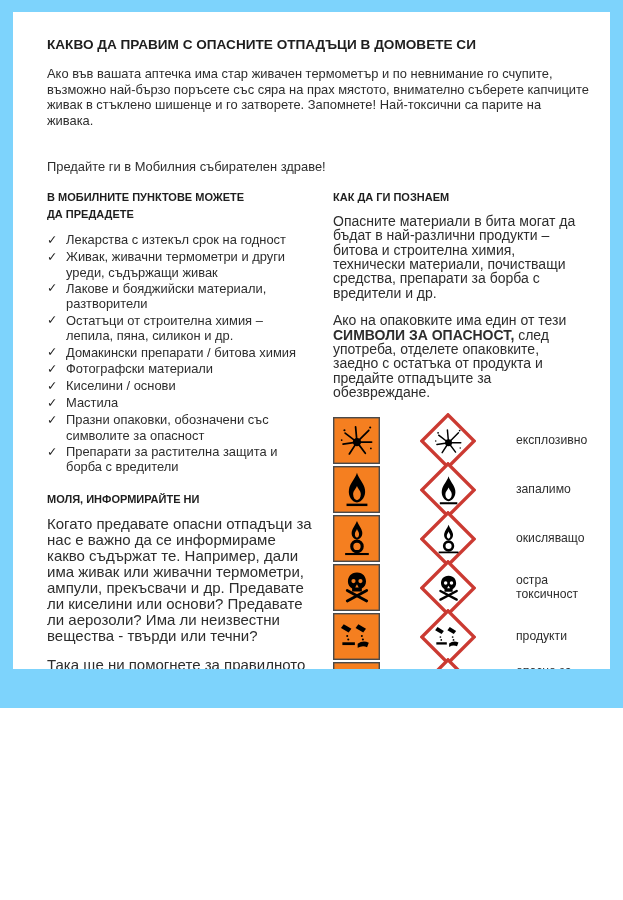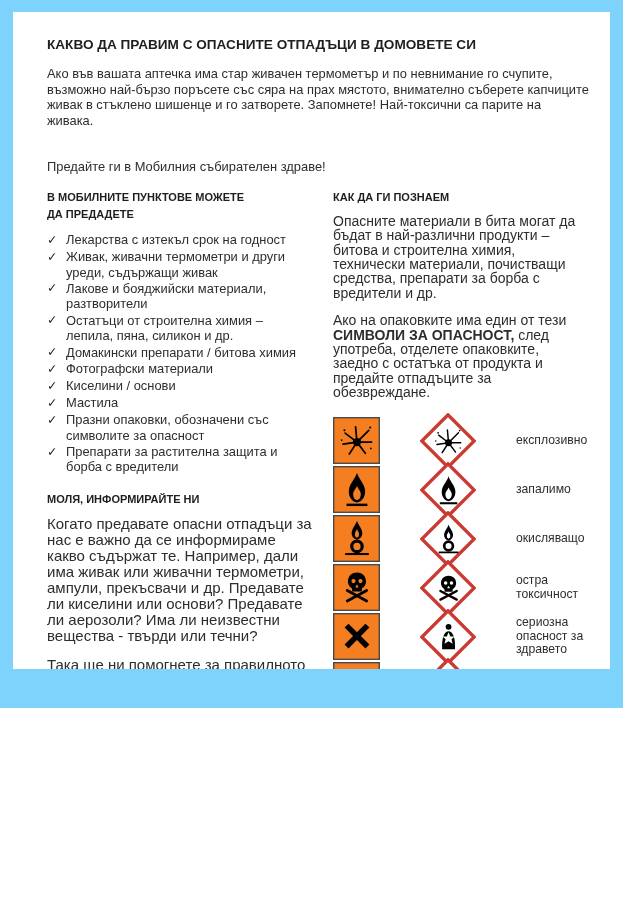--- a/index.html
+++ b/index.html
@@ -291,32 +291,6 @@
                 <svg viewBox="0 0 100 100" xmlns="http://www.w3.org/2000/svg">
                   <rect x="1.5" y="1.5" width="97" height="97" fill="#f57f20" stroke="#4a4a4a" stroke-width="3"></rect>
                   <g transform="translate(14,12) scale(0.74)">
-                    <g stroke="#000" stroke-width="16">
-                      <path d="M20 20 L80 80"></path>
-                      <path d="M80 20 L20 80"></path>
-                    </g>
-                  </g>
-                </svg>
-              </div>
-    <div class="sym-diamond">
-                <svg viewBox="0 0 100 100" xmlns="http://www.w3.org/2000/svg">
-                  <rect x="17" y="17" width="66" height="66" transform="rotate(45 50 50)" fill="#ffffff" stroke="#cb3a32" stroke-width="6"></rect>
-                  <g transform="translate(25,24) scale(0.52)">
-                    <g fill="#000">
-                      <circle cx="50" cy="15" r="10"></circle>
-                      <path d="M28 92 C26 52 35 30 50 30 C65 30 74 52 72 92 Z"></path>
-                    </g>
-                    <polygon fill="#ffffff" points="50,34 56,48 71,48 60,58 64,73 50,65 36,73 40,58 29,48 44,48"></polygon>
-                  </g>
-                </svg>
-              </div>
-    <div class="sym-label">сериозна опасност за здравето</div>
-  </div>
-            <div class="sym-row">
-    <div class="sym-square">
-                <svg viewBox="0 0 100 100" xmlns="http://www.w3.org/2000/svg">
-                  <rect x="1.5" y="1.5" width="97" height="97" fill="#f57f20" stroke="#4a4a4a" stroke-width="3"></rect>
-                  <g transform="translate(14,12) scale(0.74)">
                     <g fill="#000">
                       <path d="M12 16 l22 13 -8 11 -22 -13 Z"></path>
                       <circle cx="22" cy="50" r="3"></circle>

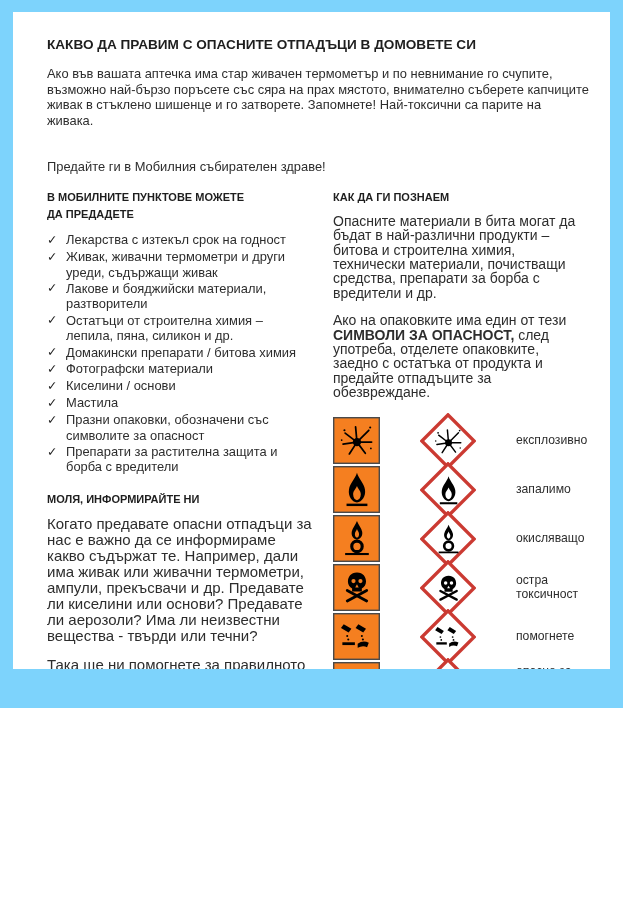--- a/index.html
+++ b/index.html
@@ -321,7 +321,7 @@
                   </g>
                 </svg>
               </div>
-    <div class="sym-label">помогнете</div>
+    <div class="sym-label">продукти</div>
   </div>
             <div class="sym-row">
     <div class="sym-square">

